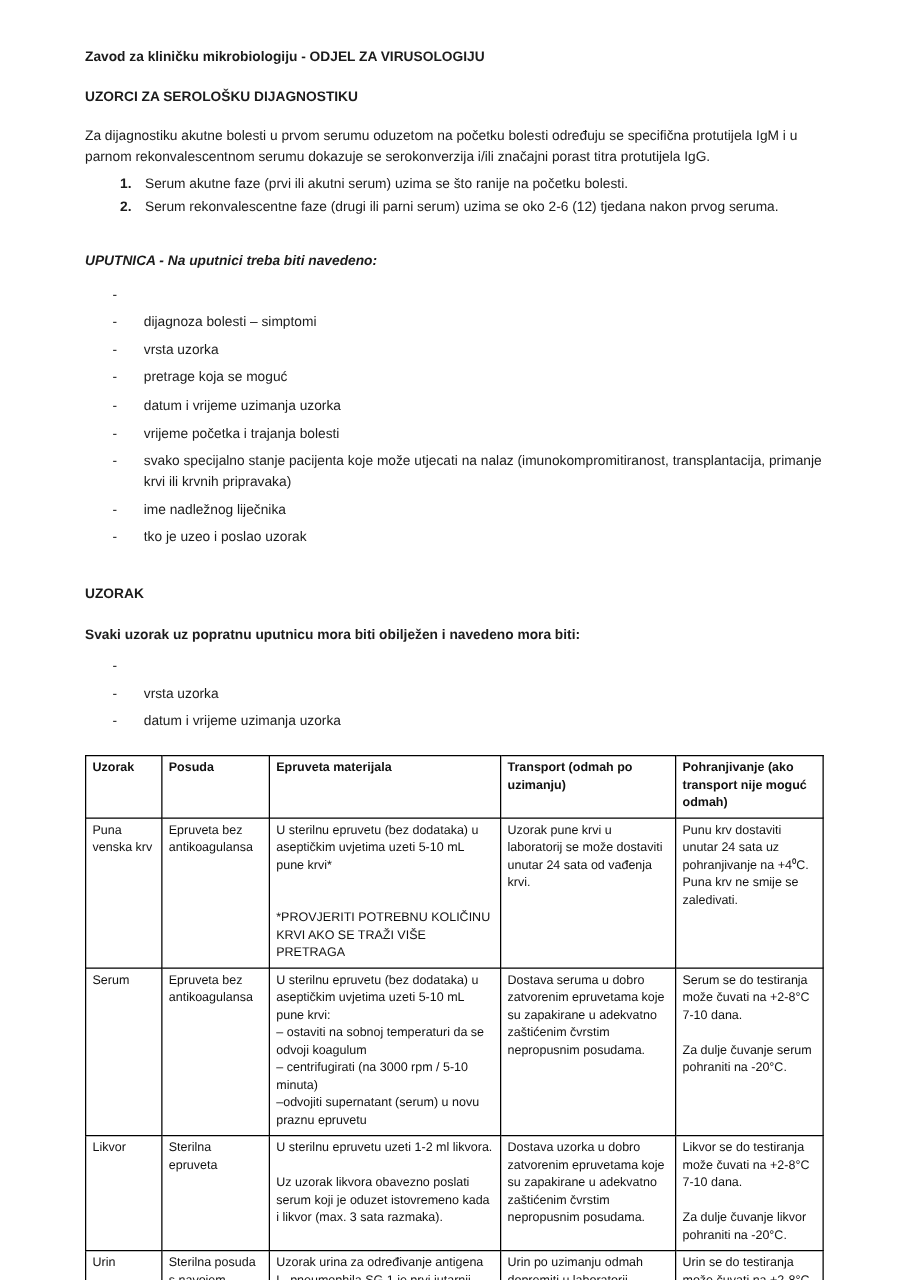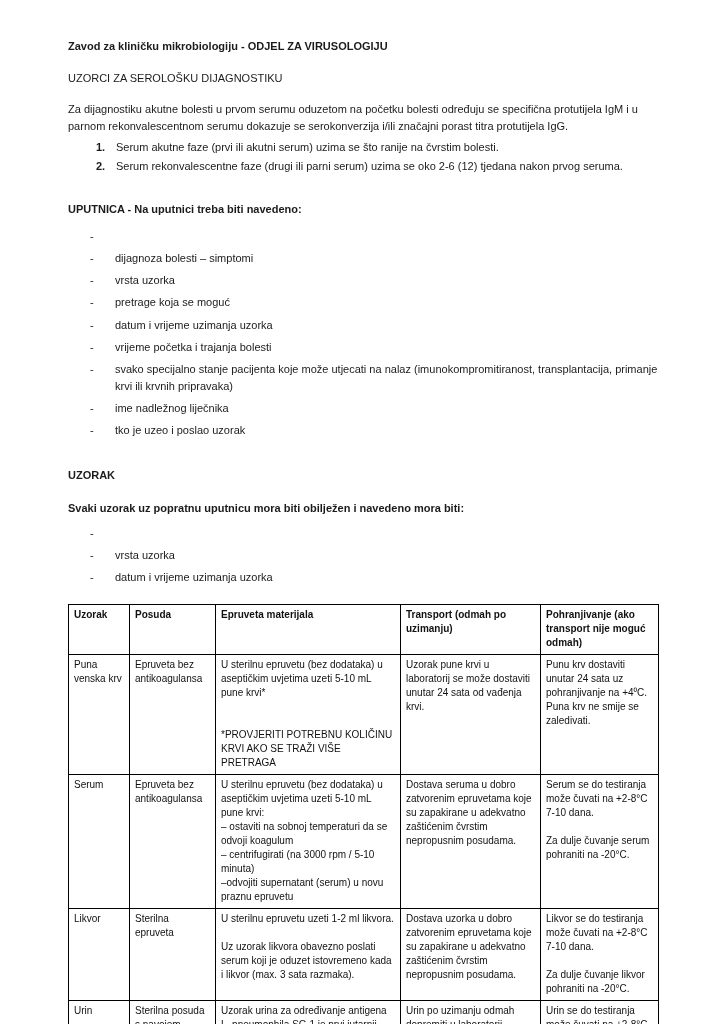--- a/index.html
+++ b/index.html
@@ -26,7 +26,7 @@
     margin: 0 0 15px 0;
   }
   .doc-subtitle {
-    font-weight: normal;
+    font-weight: bold;
     margin: 0 0 14px 0;
   }
   .intro {

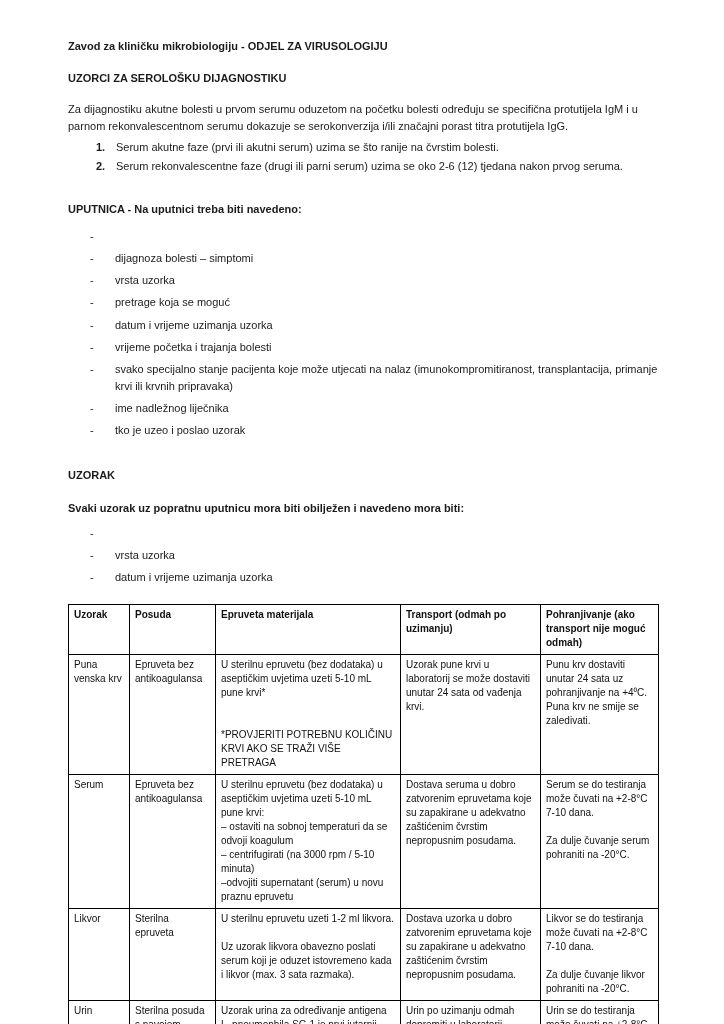--- a/index.html
+++ b/index.html
@@ -117,7 +117,7 @@
   <ol class="numbered">
     <li>
       <span class="num">1.</span>
-      <span><span class="bold">Serum akutne faze (prvi ili akutni serum)</span><span> uzima se što ranije na čvrstim bolesti.</span></span>
+      <span><span class="bold">Serum akutne faze (prvi ili akutni serum)</span><span> uzima se što ranije na početku bolesti.</span></span>
     </li>
     <li>
       <span class="num">2.</span>

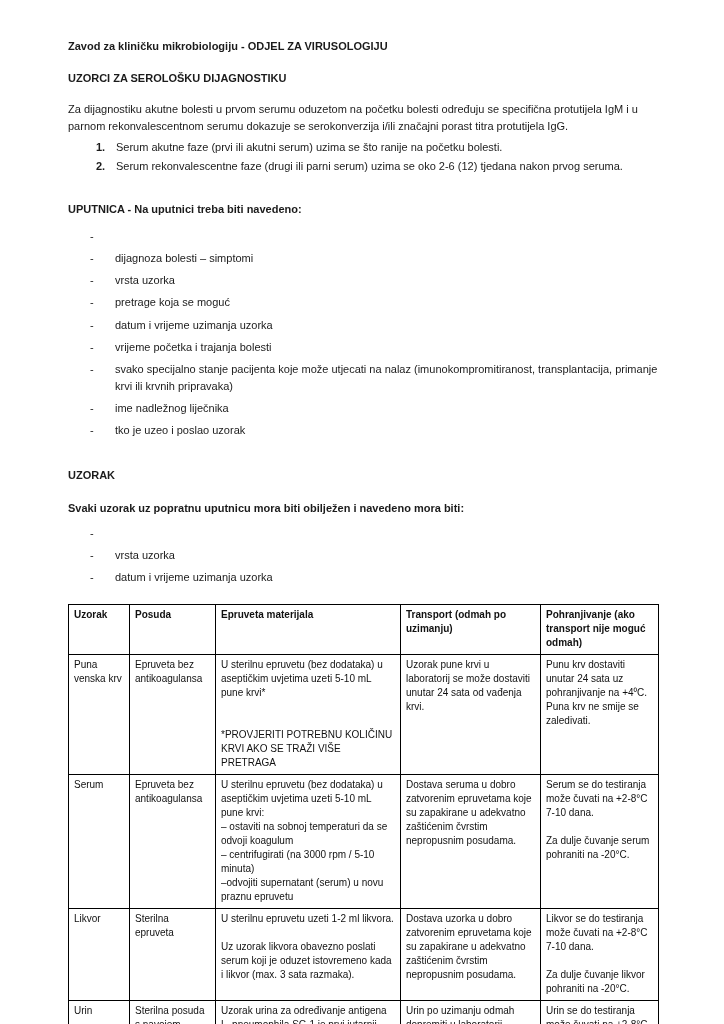--- a/index.html
+++ b/index.html
@@ -49,6 +49,7 @@
   .section-heading {
     font-weight: bold;
     margin: 26px 0 10px 0;
+    font-style: italic;
   }
   ul.dash-list {
     list-style: none;

